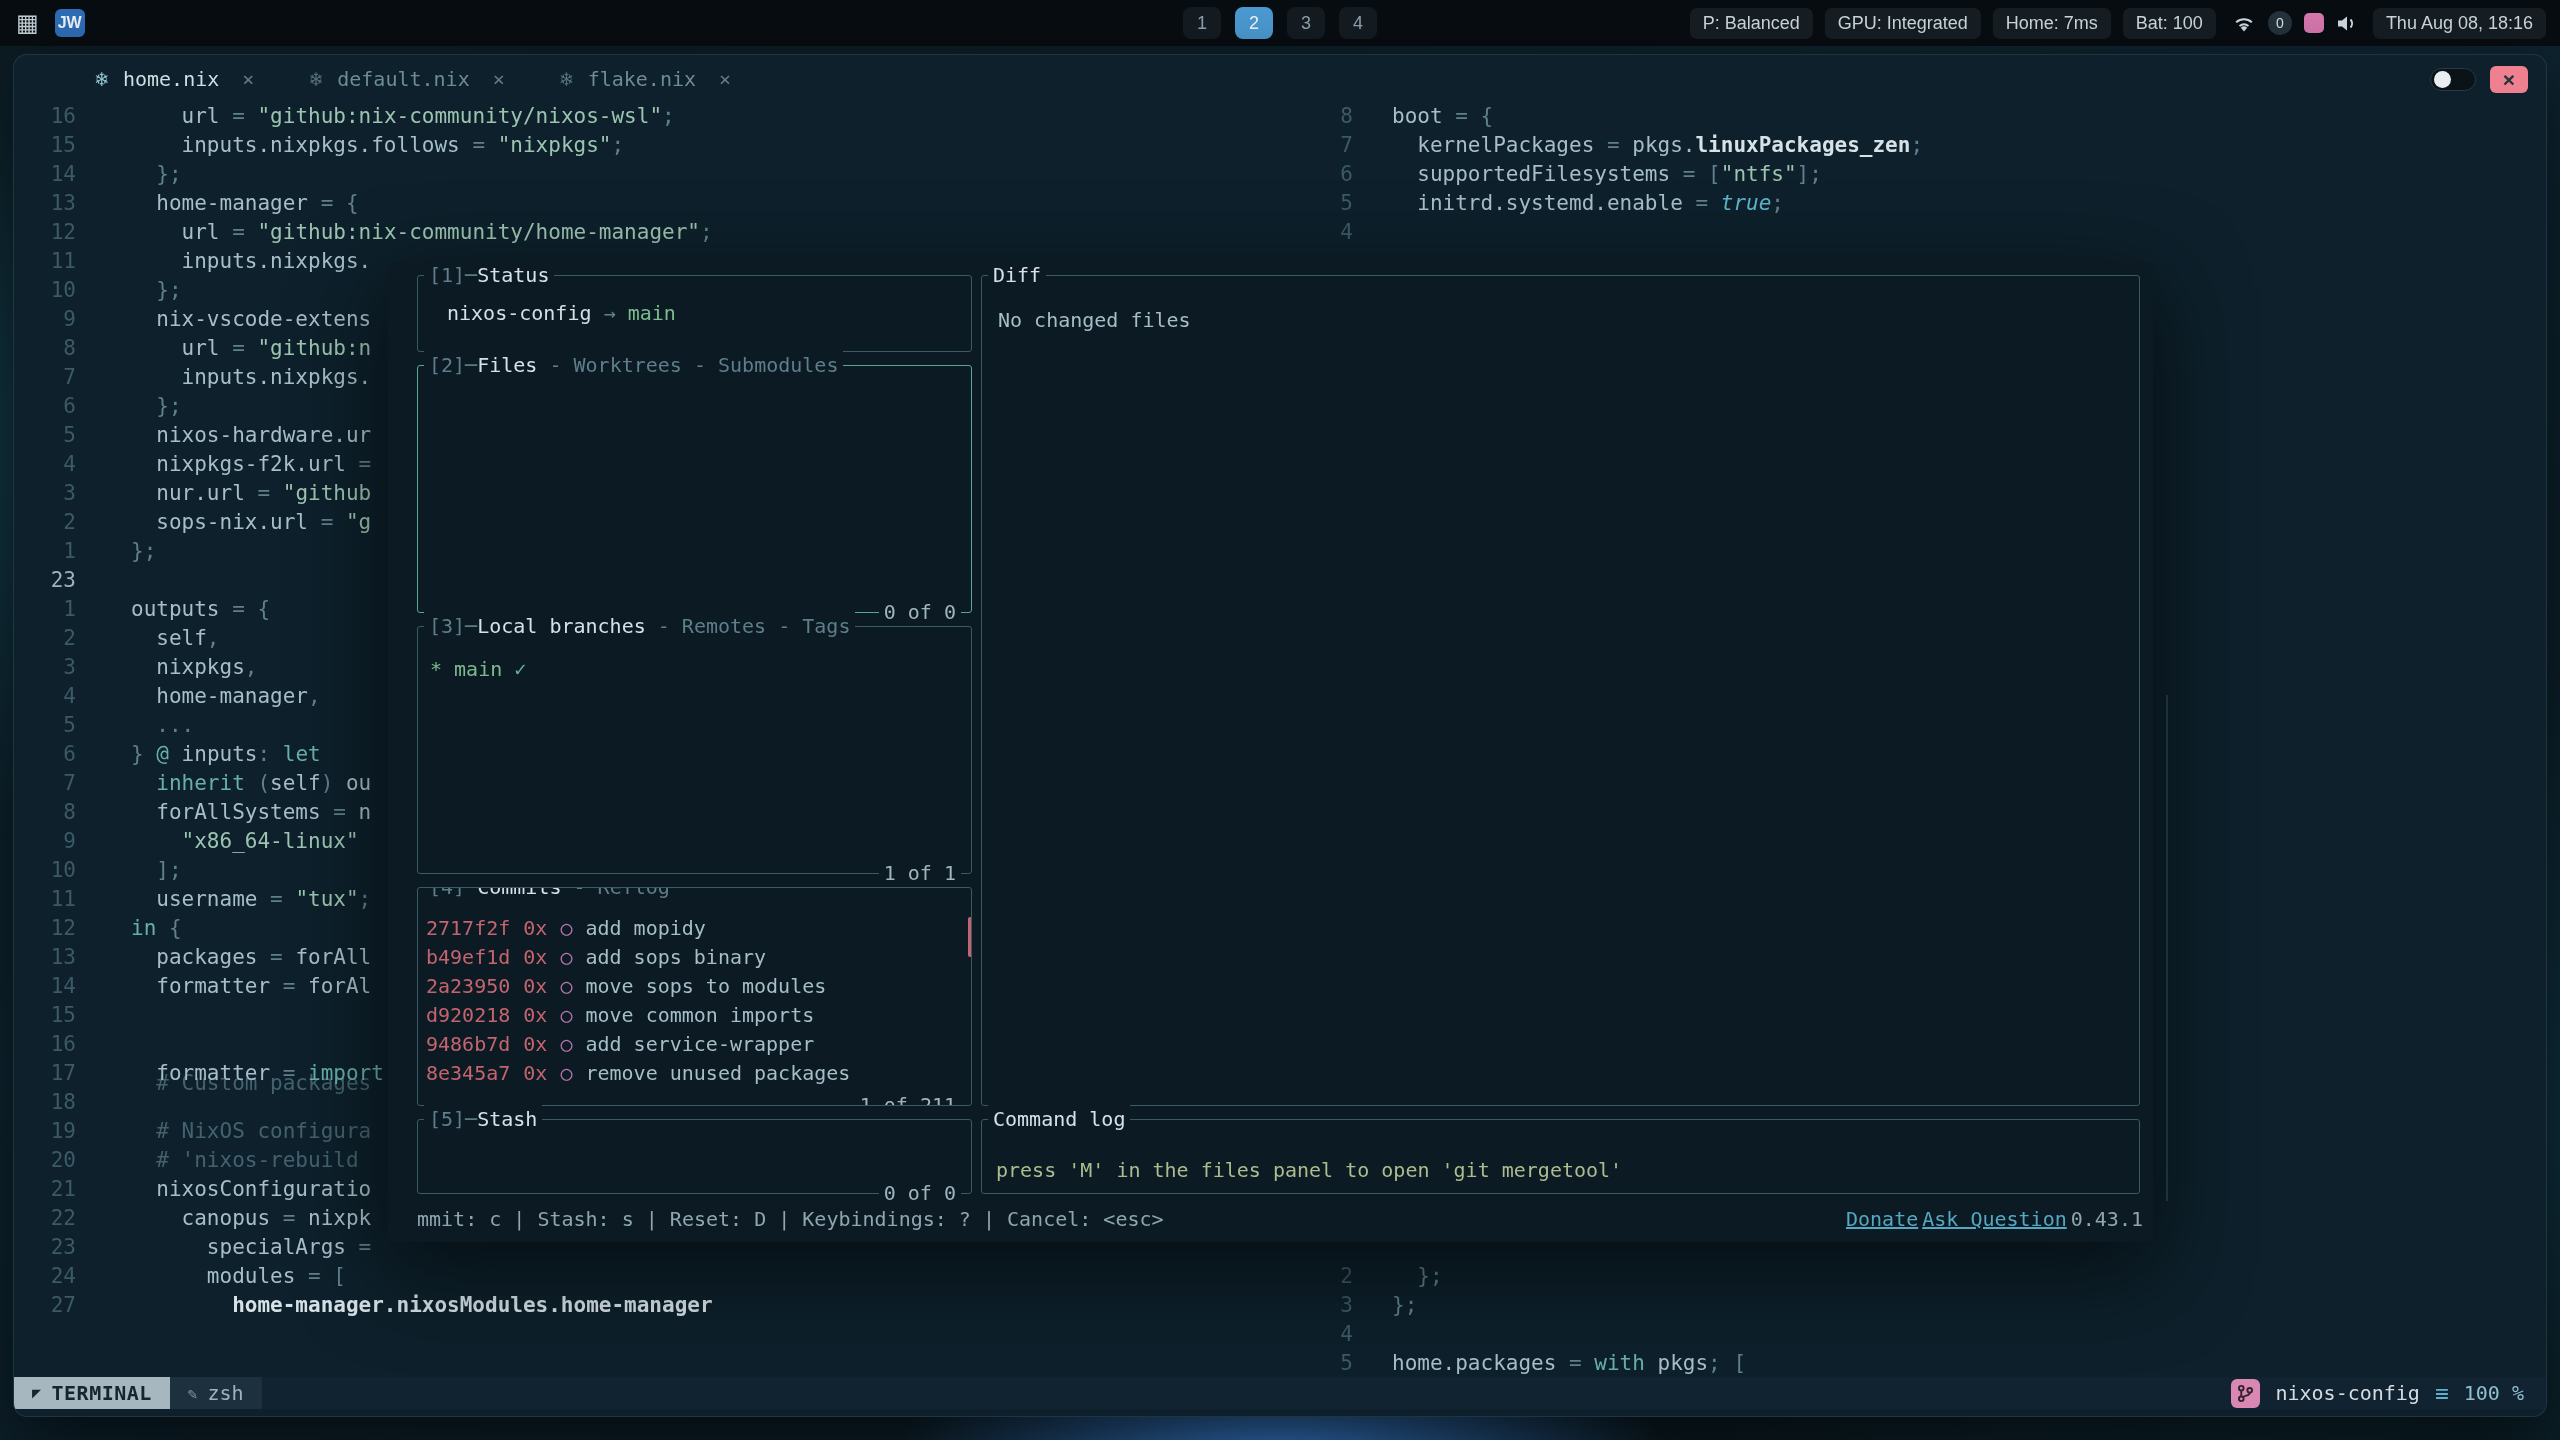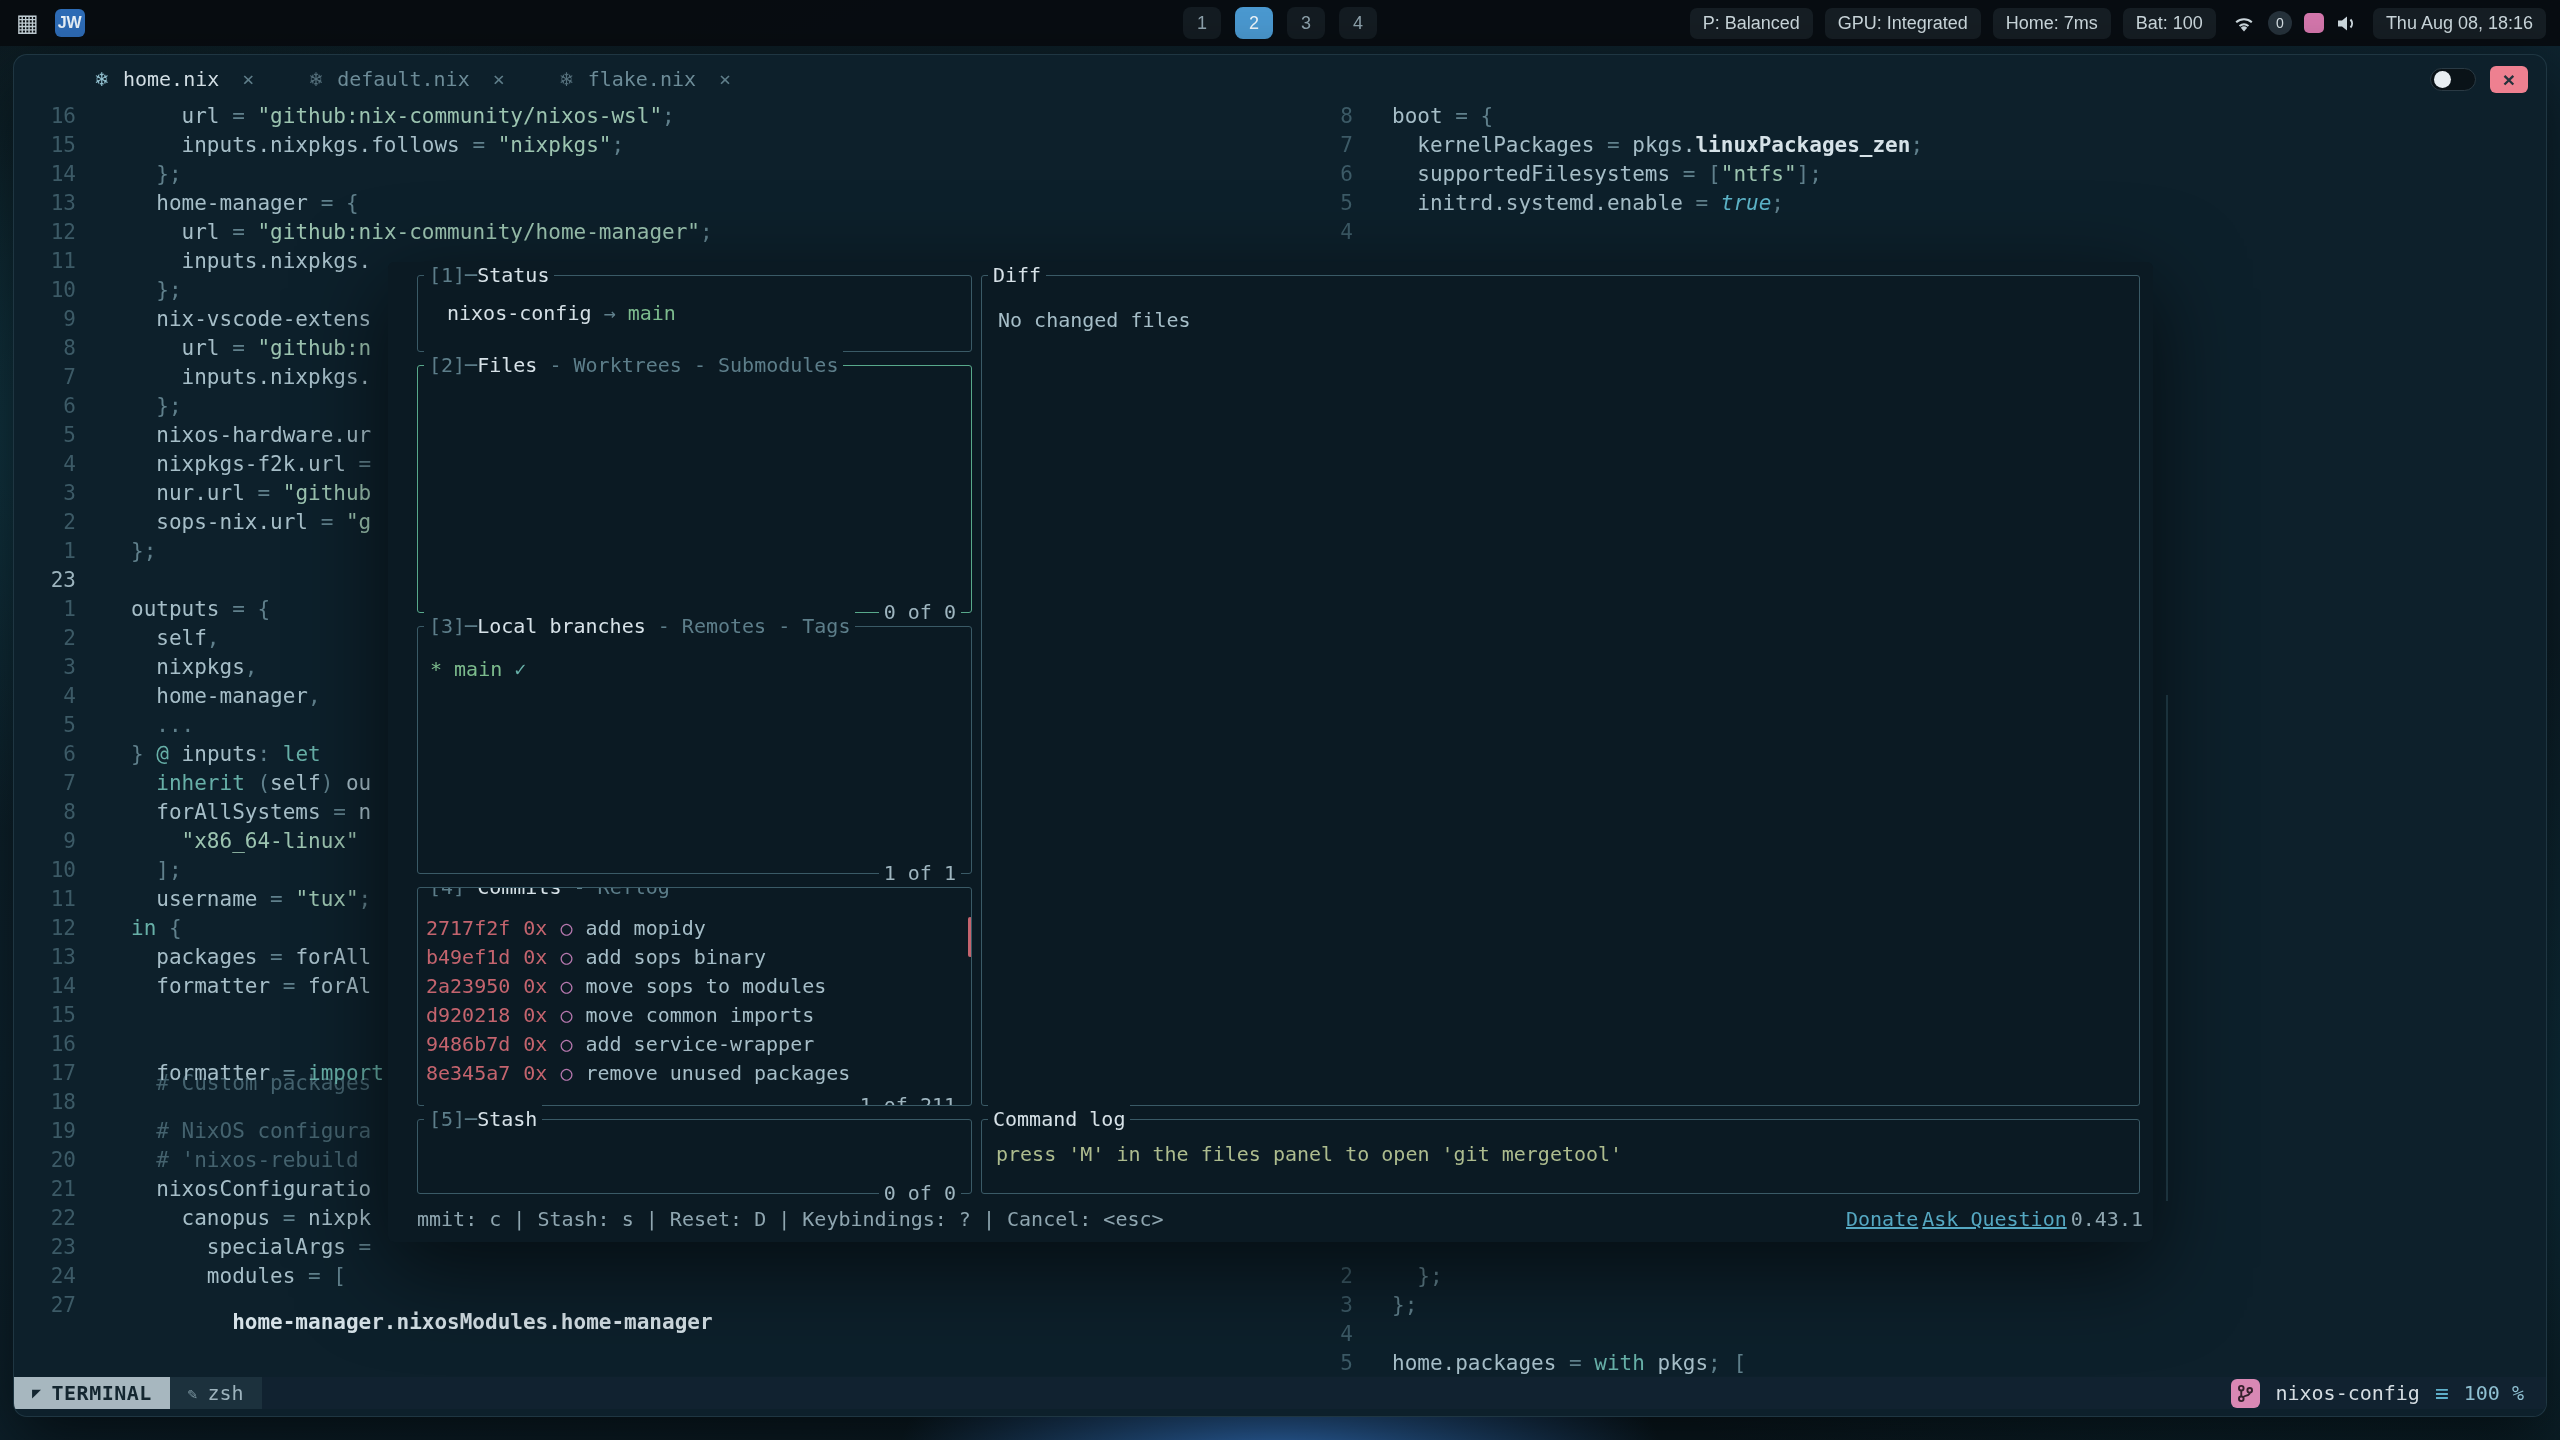--- a/index.html
+++ b/index.html
@@ -74,7 +74,7 @@
   .p-commits{left:29px;top:625px;width:555px;height:219px;padding:26px 0 0 8px;overflow:hidden;}
   .p-stash{left:29px;top:857px;width:555px;height:75px;}
   .p-diff{left:593px;top:13px;width:1159px;height:831px;padding:30px 16px 0;}
-  .p-cmdlog{left:593px;top:857px;width:1159px;height:75px;padding:20px 14px 0;}
+  .p-cmdlog{left:593px;top:857px;width:1159px;height:75px;padding:36px 14px 0;}
   .st-repo{color:#d5e0e6;} .st-arrow{color:#60808c;} .st-branch{color:#7cbb8d;}
   .branch-row{color:#7cbb8d;white-space:pre;}
   .branch-row .check{color:#67b0a8;}

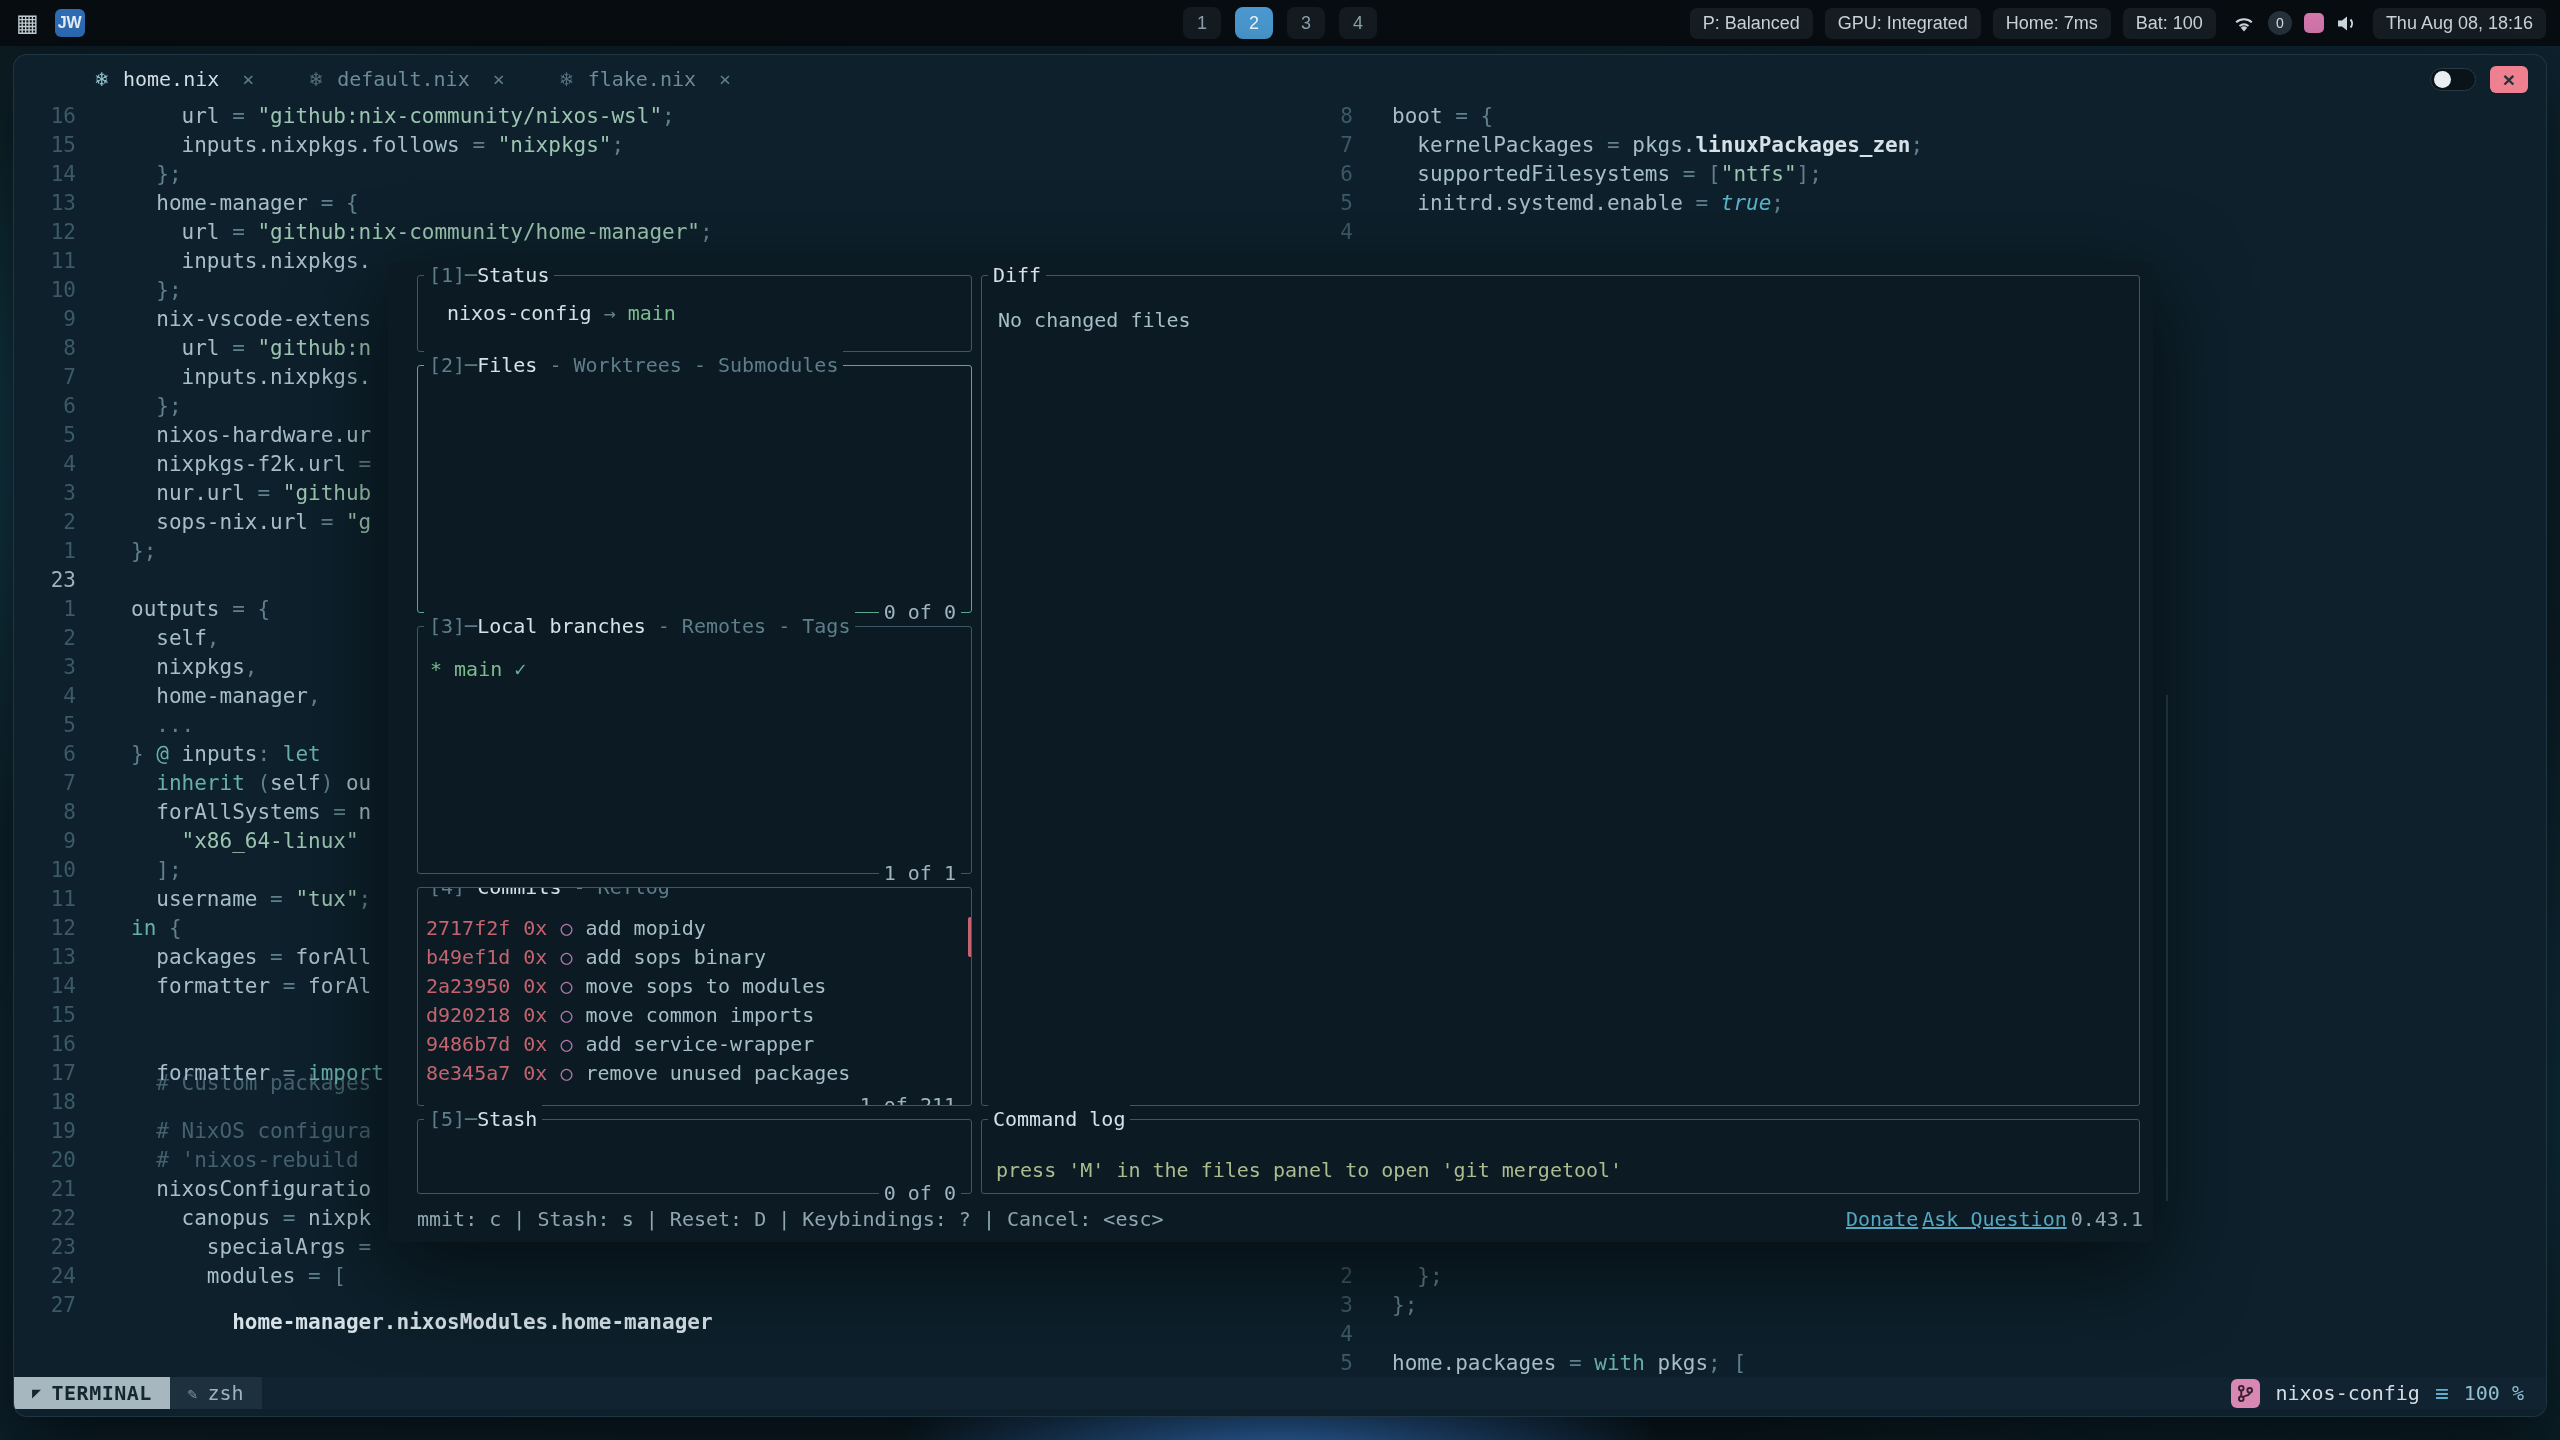--- a/index.html
+++ b/index.html
@@ -218,7 +218,7 @@
       <div class="row"><span class="num">22</span><span class="code" style="margin-left: 55px;"><span class="tk-d">    canopus </span><span class="tk-p">= </span><span class="tk-d">nixpk</span></span></div>
       <div class="row"><span class="num">23</span><span class="code" style="margin-left: 55px;"><span class="tk-d">      specialArgs </span><span class="tk-p">=</span></span></div>
       <div class="row"><span class="num">24</span><span class="code" style="margin-left: 55px;"><span class="tk-d">      modules </span><span class="tk-p">= [</span></span></div>
-      <div class="row"><span class="num">27</span><span class="code" style="margin-left: 55px; margin-top: 17px;"><span class="tk-w">        home-manager.nixosModules.home-manager</span></span></div>
+      <div class="row"><span class="num">27</span><span class="code" style="margin-left: 55px;"><span class="tk-w">        home-manager.nixosModules.home-manager</span></span></div>
     </div>
   <div class="pane pane-rt">
       <div class="row"><span class="num">8</span><span class="code" style="margin-left: 39px;"><span class="tk-d">boot </span><span class="tk-p">= {</span></span></div>

